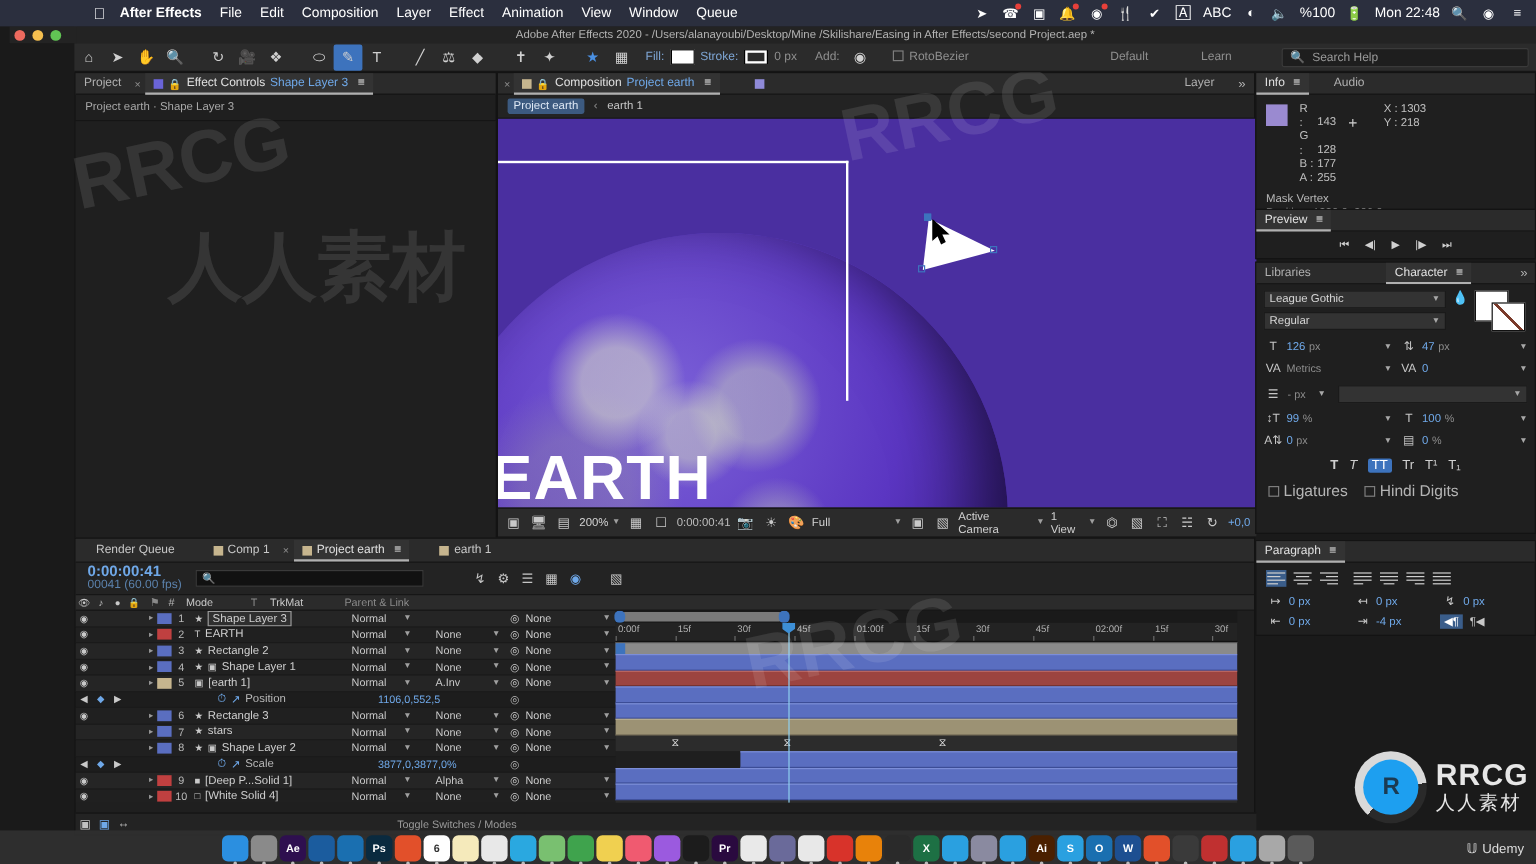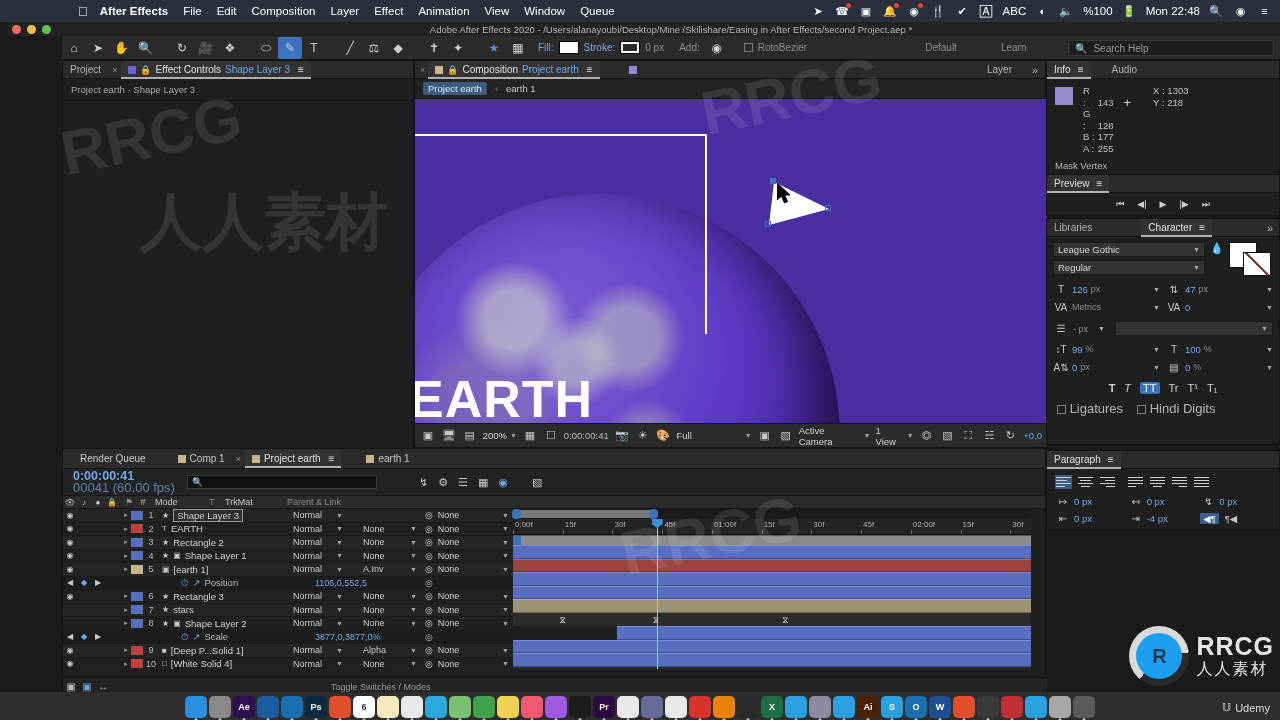--- a/index.html
+++ b/index.html
@@ -473,7 +473,7 @@
       <div class="ptab">
         <span>Libraries</span>
       </div>
-      <div class="ptab sel" style="margin-left:42px">
+      <div class="ptab sel" style="margin-left:56px">
         <span>Character</span>
         <span style="margin-left:3px">≡</span>
       </div>

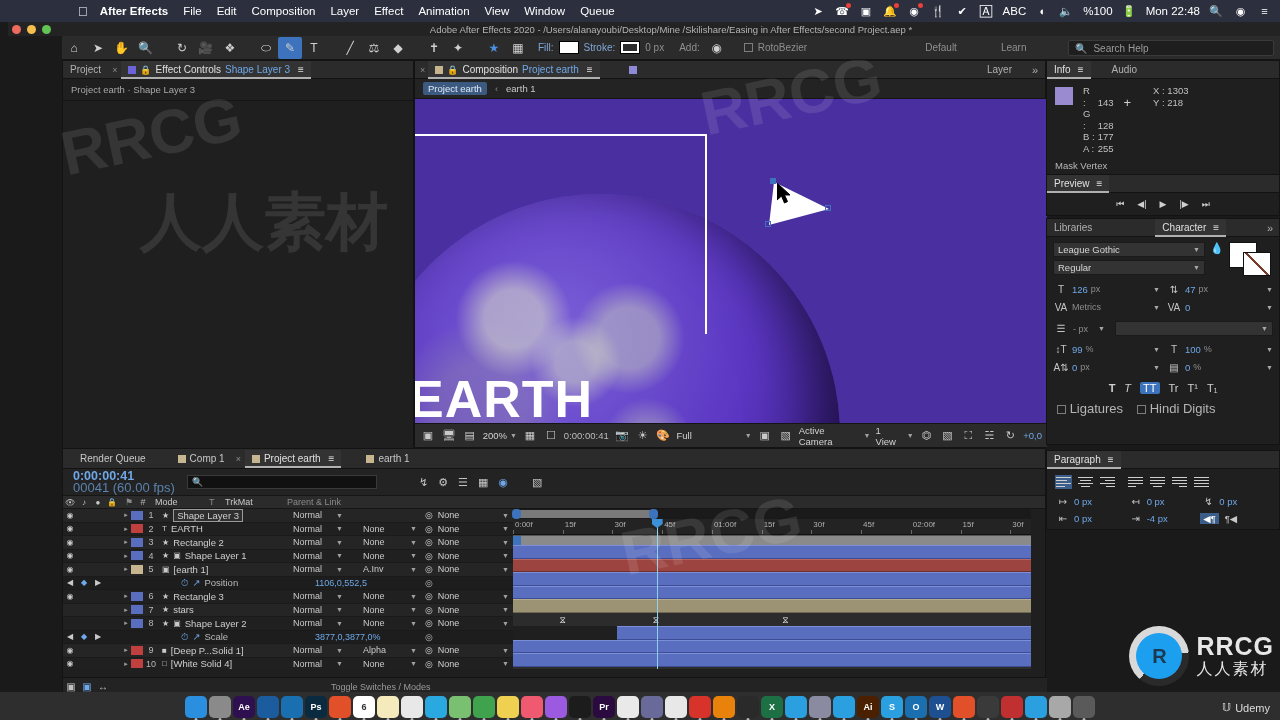--- a/index.html
+++ b/index.html
@@ -150,7 +150,7 @@
     font-size:10px; border-bottom:1px solid #131313;}
   .tl-head { height:26px; display:flex; align-items:center; background:#232323; position:relative;}
   .tc { color:#6fa8e8; font-weight:bold; font-size:12.5px; margin-left:10px; line-height:12px;}
-  .tc small { display:block; font-size:13px; font-weight:normal; color:#5b82ad; }
+  .tc small { display:block; font-size:10px; font-weight:normal; color:#5b82ad; }
   .tl-search { width:190px; height:14px; background:#111; border:1px solid #3a3a3a;
     margin-left:12px; display:flex; align-items:center; padding-left:4px; color:#888; font-size:9px;}
   .tl-headicons { display:flex; gap:10px; margin-left:42px; color:#c5c5c5; font-size:11px;}

